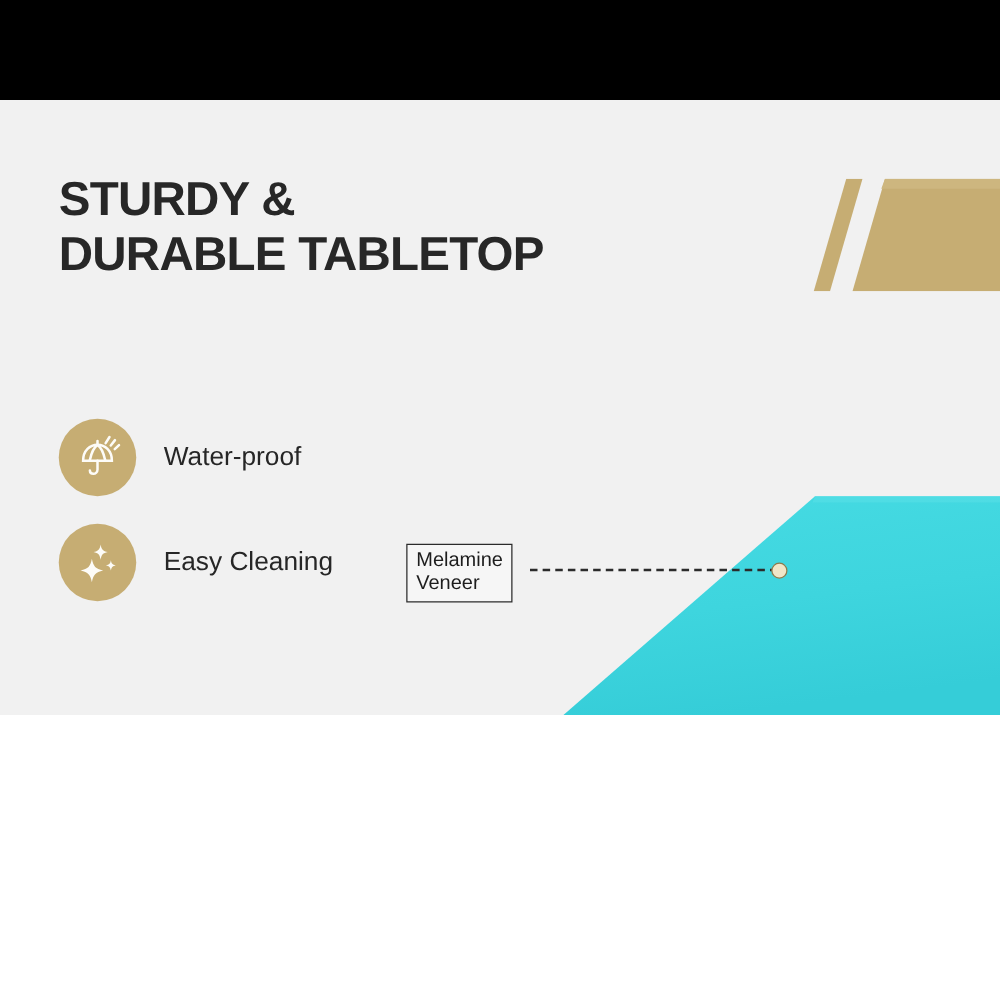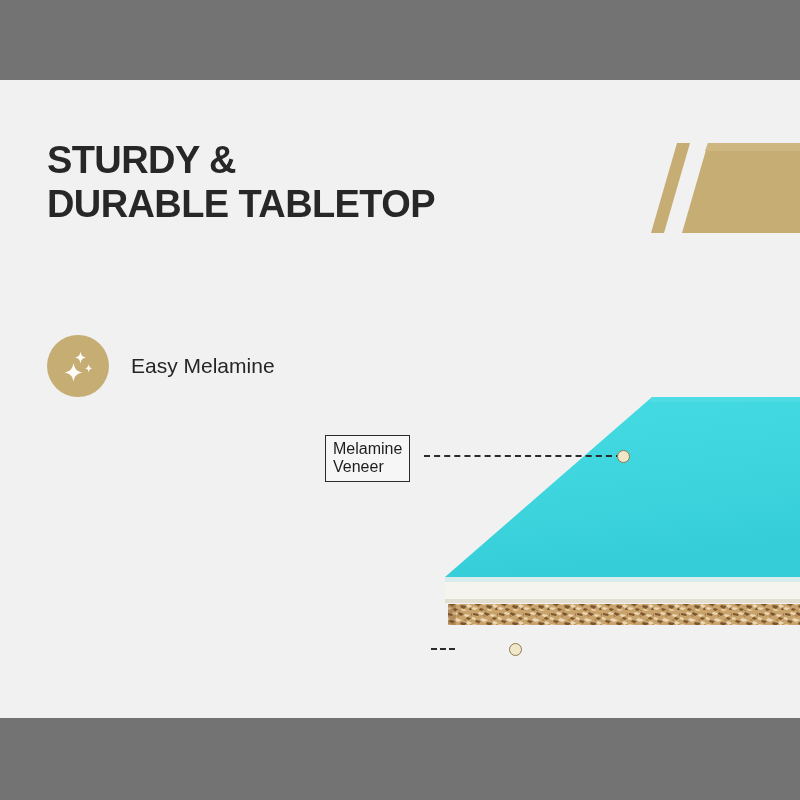--- a/index.html
+++ b/index.html
@@ -5,7 +5,7 @@
   html,body{margin:0;padding:0;background:#ffffff;}
   body{width:800px;height:800px;font-family:"Liberation Sans",sans-serif;overflow:hidden;}
 
-  .canvas{position:relative;width:800px;height:800px;background:#737373;overflow:hidden;}
+  .canvas{position:relative;width:800px;height:572px;background:#000000;overflow:hidden;}
 
   
   .panel{position:absolute;left:0;top:80px;width:800px;height:638px;background:#f1f1f1;overflow:hidden;}

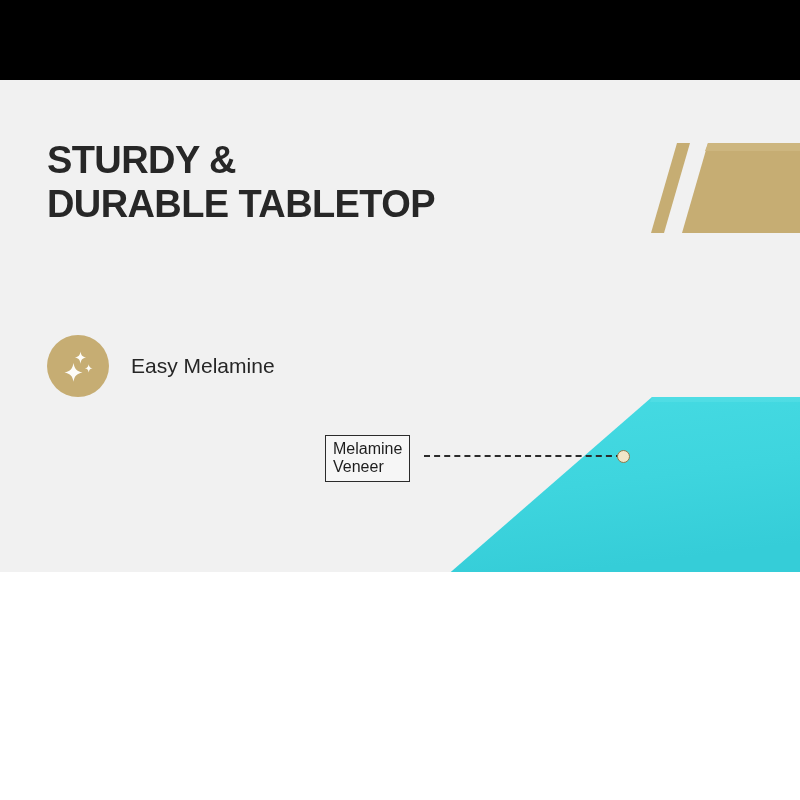--- a/index.html
+++ b/index.html
@@ -65,6 +65,23 @@
 
     <div class="features">
 
+      <div class="feature">
+        <div class="fc">
+          <svg width="38" height="38" viewBox="0 0 38 38">
+            <g fill="none" stroke="#fdfcf8" stroke-width="2" stroke-linecap="round">
+              <path d="M7.5 21.5 C7.5 13.5 13 8.8 19 8.8 C25 8.8 30.5 13.5 30.5 21.5 Z" fill="none"></path>
+              <path d="M19 8.8 L19 5.8"></path>
+              <path d="M19 21.5 L19 28.5 C19 30.7 17.4 32 15.7 32 C14.1 32 12.9 30.9 12.9 29.4"></path>
+              <path d="M12.8 21.3 C14.2 15 16.6 10.5 19 8.9"></path>
+              <path d="M25.2 21.3 C23.8 15 21.4 10.5 19 8.9"></path>
+              <path d="M25.5 7.5 L28.6 2.6"></path>
+              <path d="M29.6 9.4 L33 5.1"></path>
+              <path d="M32.8 12.3 L36.2 9.1"></path>
+            </g>
+          </svg>
+        </div>
+        <div class="flabel">Water-proof</div>
+      </div>
 
 
       <div class="feature">

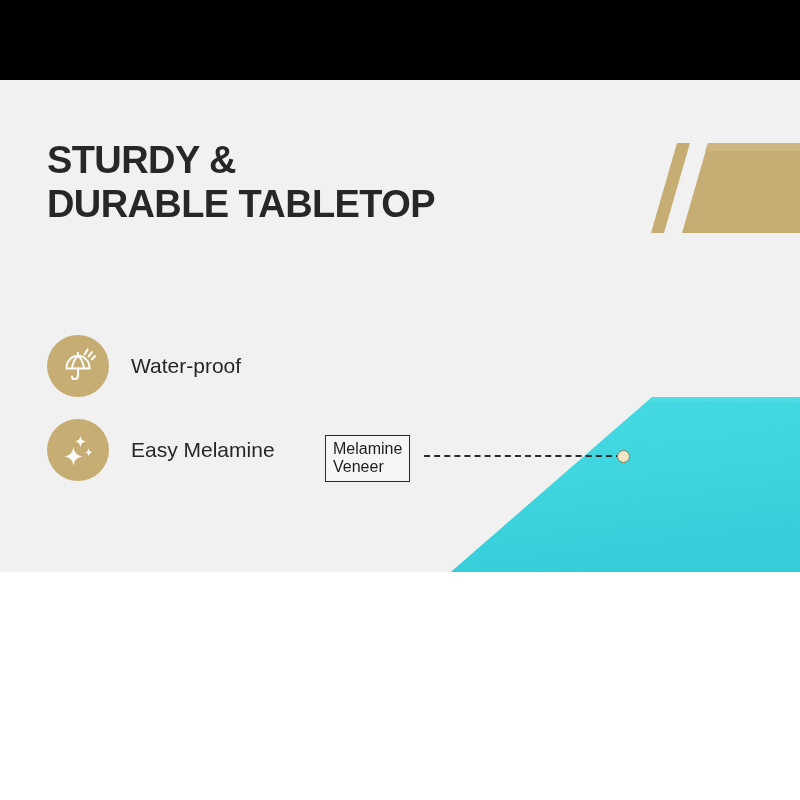--- a/index.html
+++ b/index.html
@@ -94,7 +94,7 @@
             </g>
           </svg>
         </div>
-        <div class="flabel">Easy Melamine</div>
+        <div class="flabel">Easy Cleaning</div>
       </div>
 
     </div>

